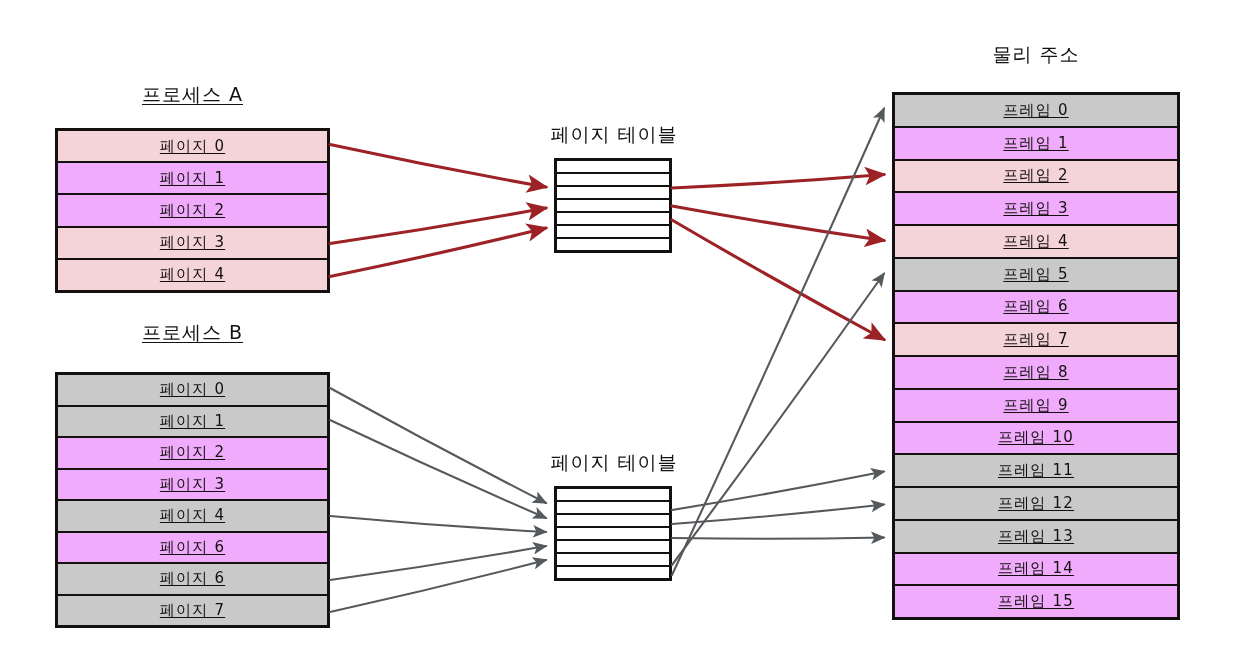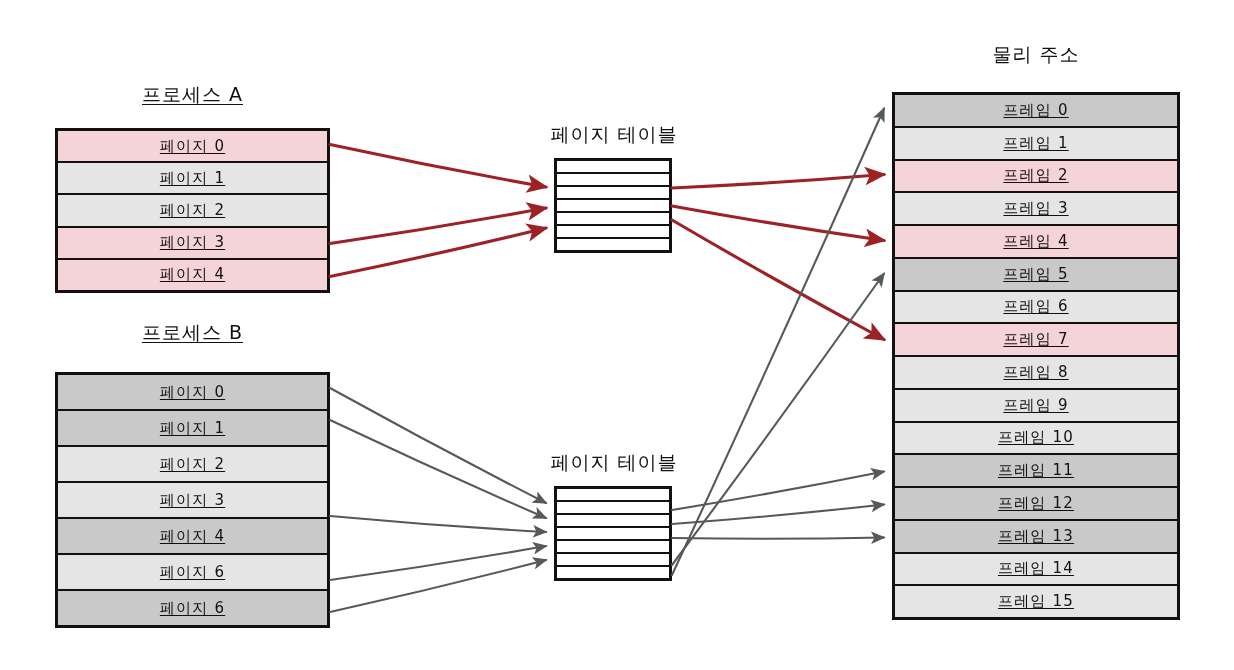--- a/index.html
+++ b/index.html
@@ -53,7 +53,7 @@
   .memrow .lbl { text-decoration: underline; text-underline-offset: 2px; text-decoration-thickness: 1px; }
   .fill-pink  { background: #f4d3d9; }
   .fill-gray  { background: #c9c9c9; }
-  .fill-white { background: #e5e5e5; }
+  .fill-white { background: #f0abfc; }
 
   
   .ptable {

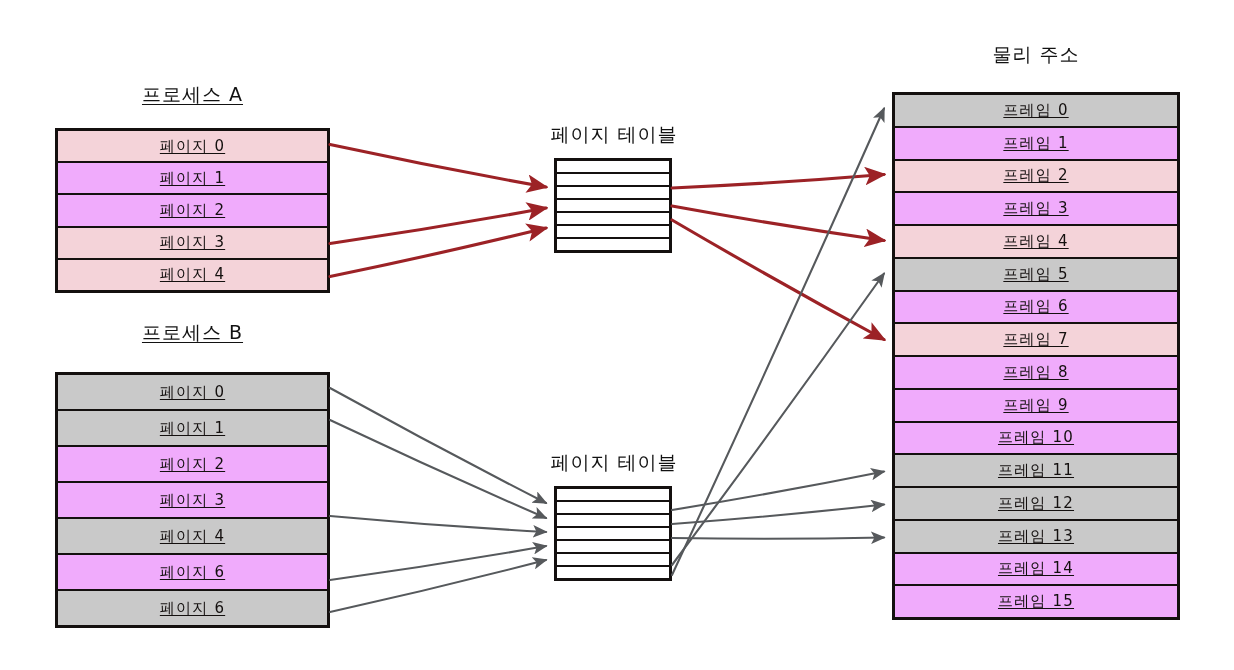--- a/index.html
+++ b/index.html
@@ -135,6 +135,9 @@
       </div>
       <div class="memrow fill-gray">
         <span class="lbl">페이지 6</span>
+      </div>
+      <div class="memrow fill-gray">
+        <span class="lbl">페이지 7</span>
       </div>
     </div>
 

